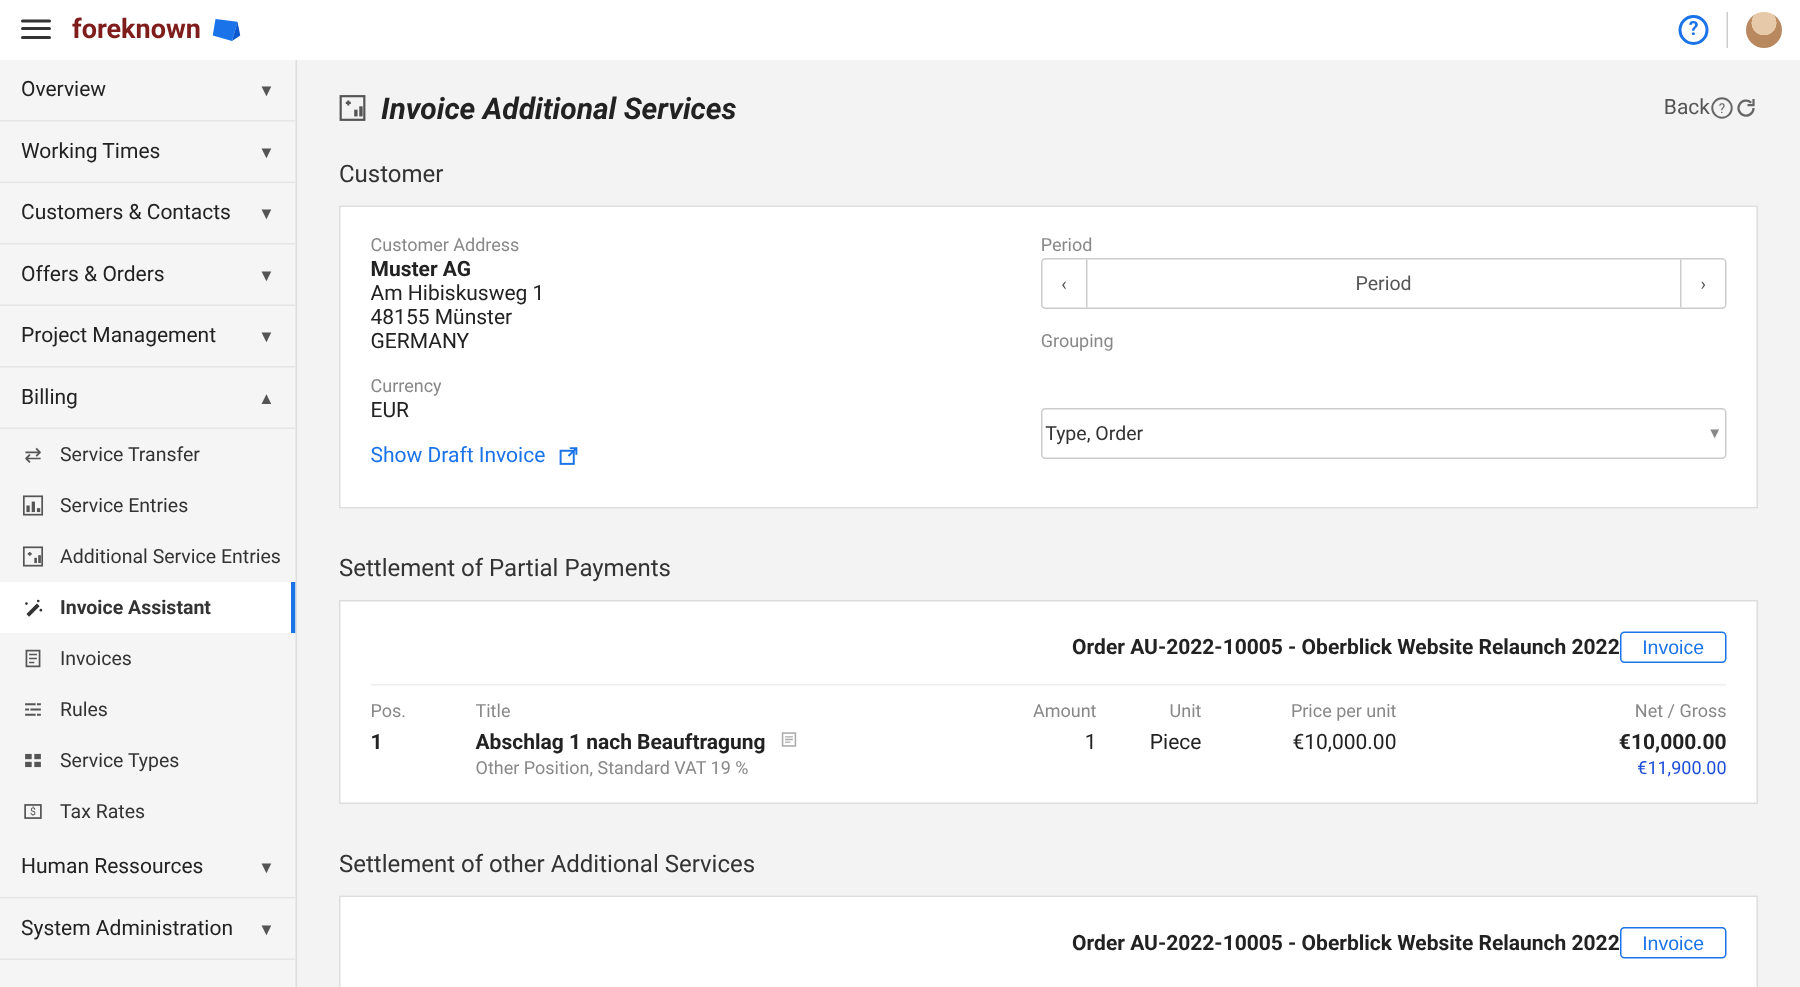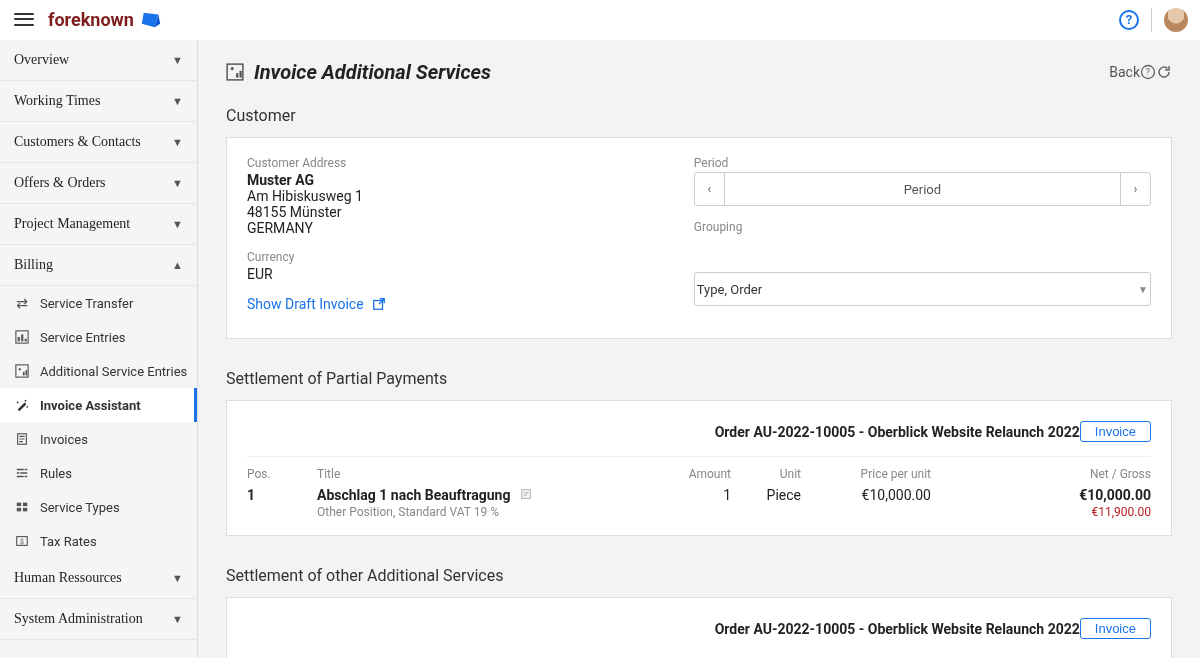--- a/index.html
+++ b/index.html
@@ -19,7 +19,7 @@
     .layout { display: flex; height: calc(100vh - 40px); }
     
     .sidebar { width: 198px; background: #f5f5f5; border-right: 1px solid #ddd; overflow-y: auto; }
-    .side-item { height: 41px; display:flex; align-items:center; justify-content:space-between; padding: 0 14px; font-size: 14px; color:#222; border-bottom: 1px solid #e5e5e5; cursor:pointer;font-family:Liberation Serif, serif; }
+    .side-item { height: 41px; display:flex; align-items:center; justify-content:space-between; padding: 0 14px; font-size: 14px; color:#222; border-bottom: 1px solid #e5e5e5; cursor:pointer; }
     .side-item .chev { font-size: 11px; color:#555; }
     .side-sub { height: 34px; display:flex; align-items:center; padding-left: 14px; gap:10px; color:#333; font-size:13px; cursor:pointer; }
     .side-sub.active { background:#fff; font-weight:700; border-right:3px solid #1a73e8; }

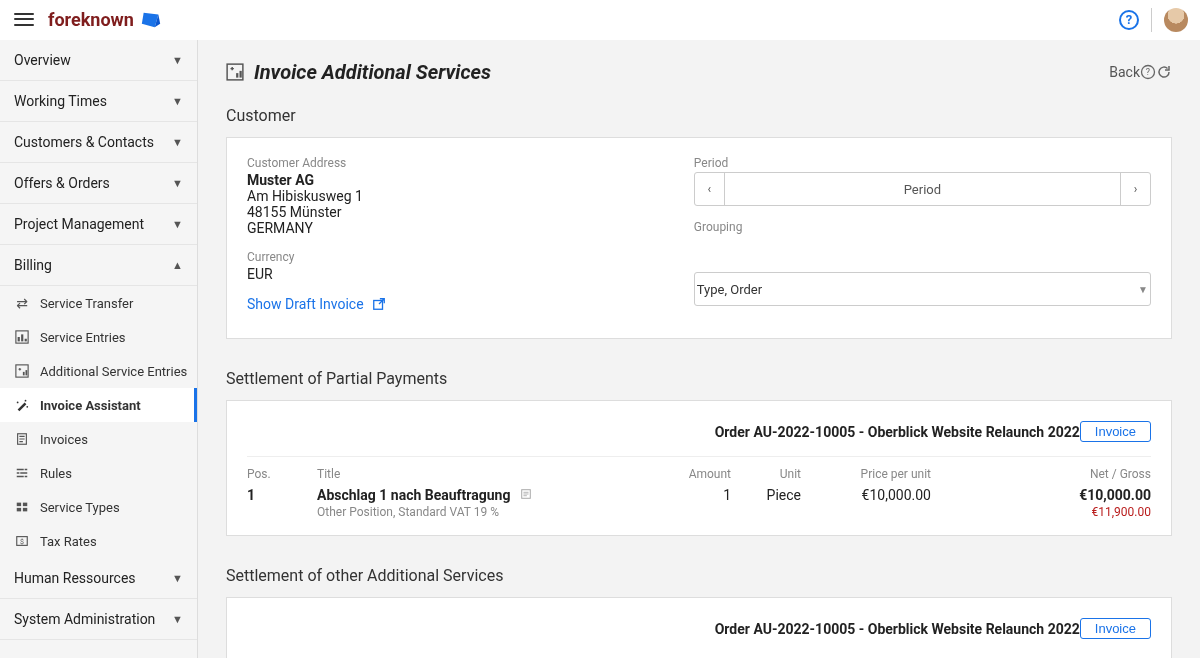--- a/index.html
+++ b/index.html
@@ -73,7 +73,7 @@
     .c-price { width:130px; text-align:right; }
     .c-net { width:220px; text-align:right; }
     .inline-icon { color:#aaa; font-size:12px; margin-left:6px; }
-    .gross { font-size:12px; color:#b91c1c; }
+    .gross { font-size:12px; color:#1d4ed8; }
   </style>
 </head>
 <body>

